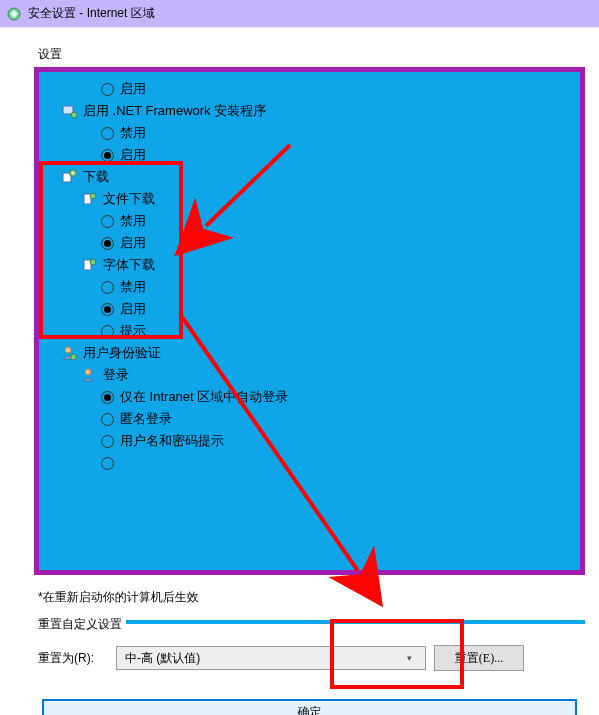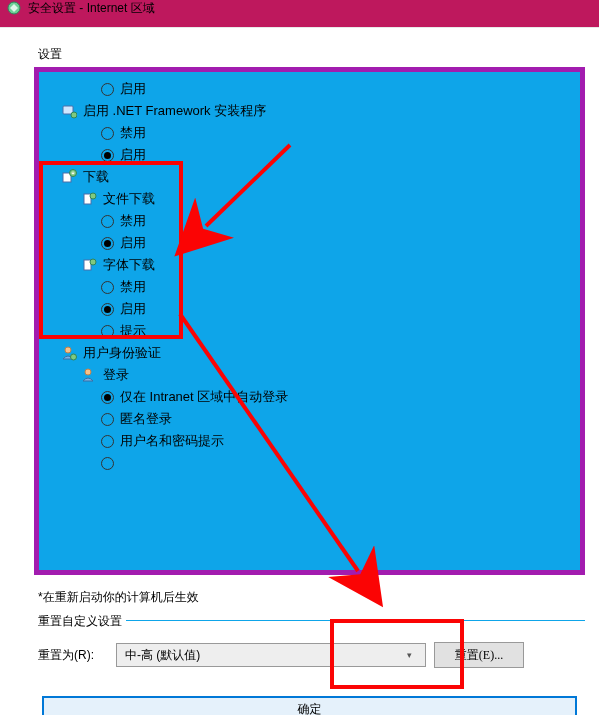--- a/index.html
+++ b/index.html
@@ -15,10 +15,10 @@
   .titlebar {
     height: 28px;
     display: flex;
-    align-items: flex-start;
-    padding: 0 6px;
+    align-items: center;
+    padding: 11px 6px;
     gap: 6px;
-    background: #be185d;
+    background: #c4b5fd;
     border-bottom: 1px solid #e8e8e8;
   }
   .titlebar-icon {

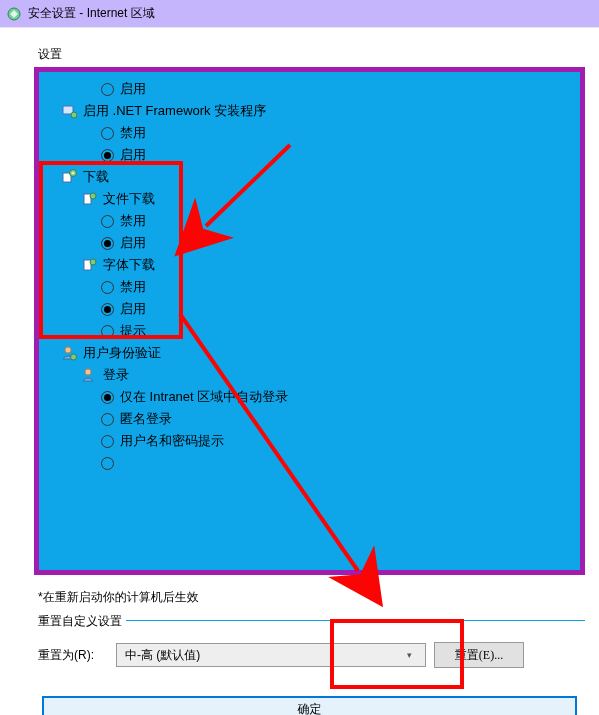--- a/index.html
+++ b/index.html
@@ -89,7 +89,7 @@
   }
 
   .reset-section {
-    border-top: 1px solid #0ea5e9;
+    border-top: 4px solid #0ea5e9;
     margin-top: 10px;
     padding-top: 0;
     position: relative;

